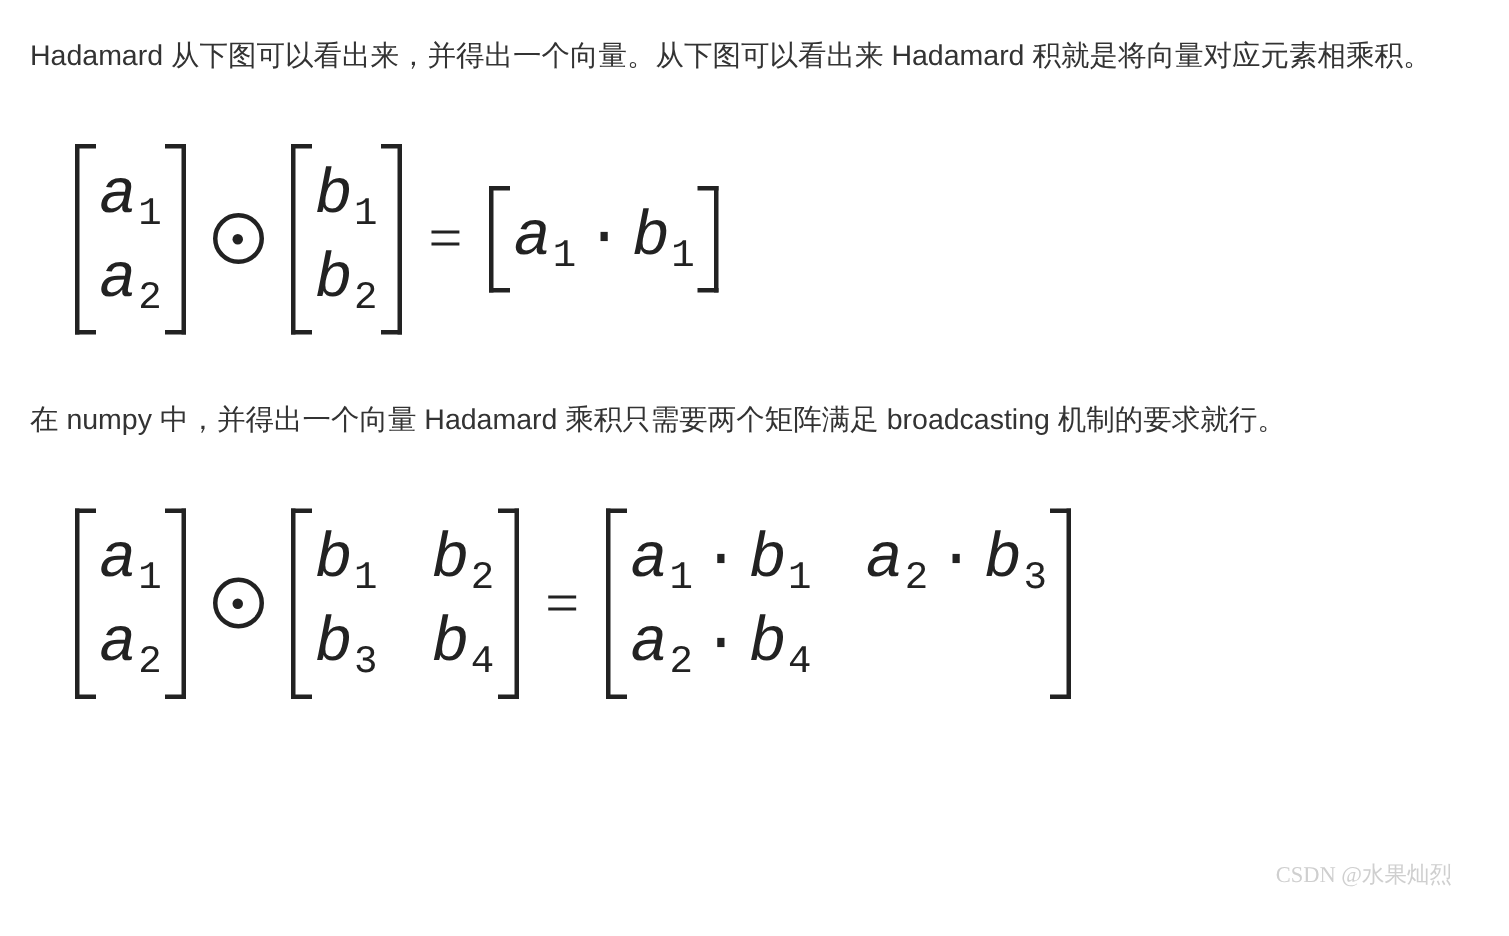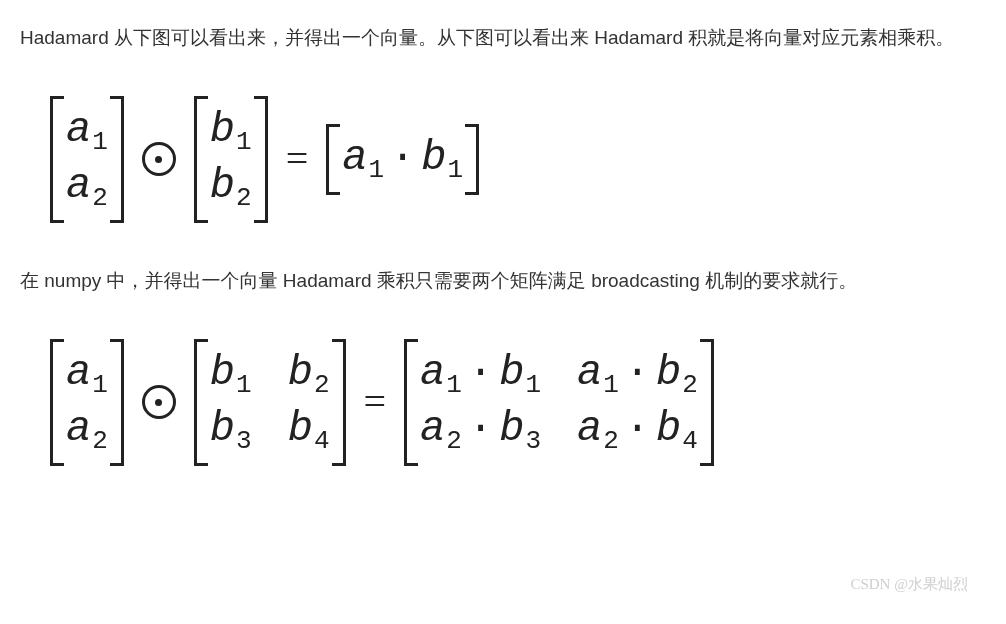--- a/index.html
+++ b/index.html
@@ -173,7 +173,6 @@
           <span class="bracket left"></span>
           <div class="matrix-body cols-2">
             <span class="c"><span>a</span><span class="sub">1</span><span class="dot">·</span><span>b</span><span class="sub">1</span></span>
-            <span class="c"><span>a</span><span class="sub">1</span><span class="dot">·</span><span>b</span><span class="sub">2</span></span>
             <span class="c"><span>a</span><span class="sub">2</span><span class="dot">·</span><span>b</span><span class="sub">3</span></span>
             <span class="c"><span>a</span><span class="sub">2</span><span class="dot">·</span><span>b</span><span class="sub">4</span></span>
           </div>

